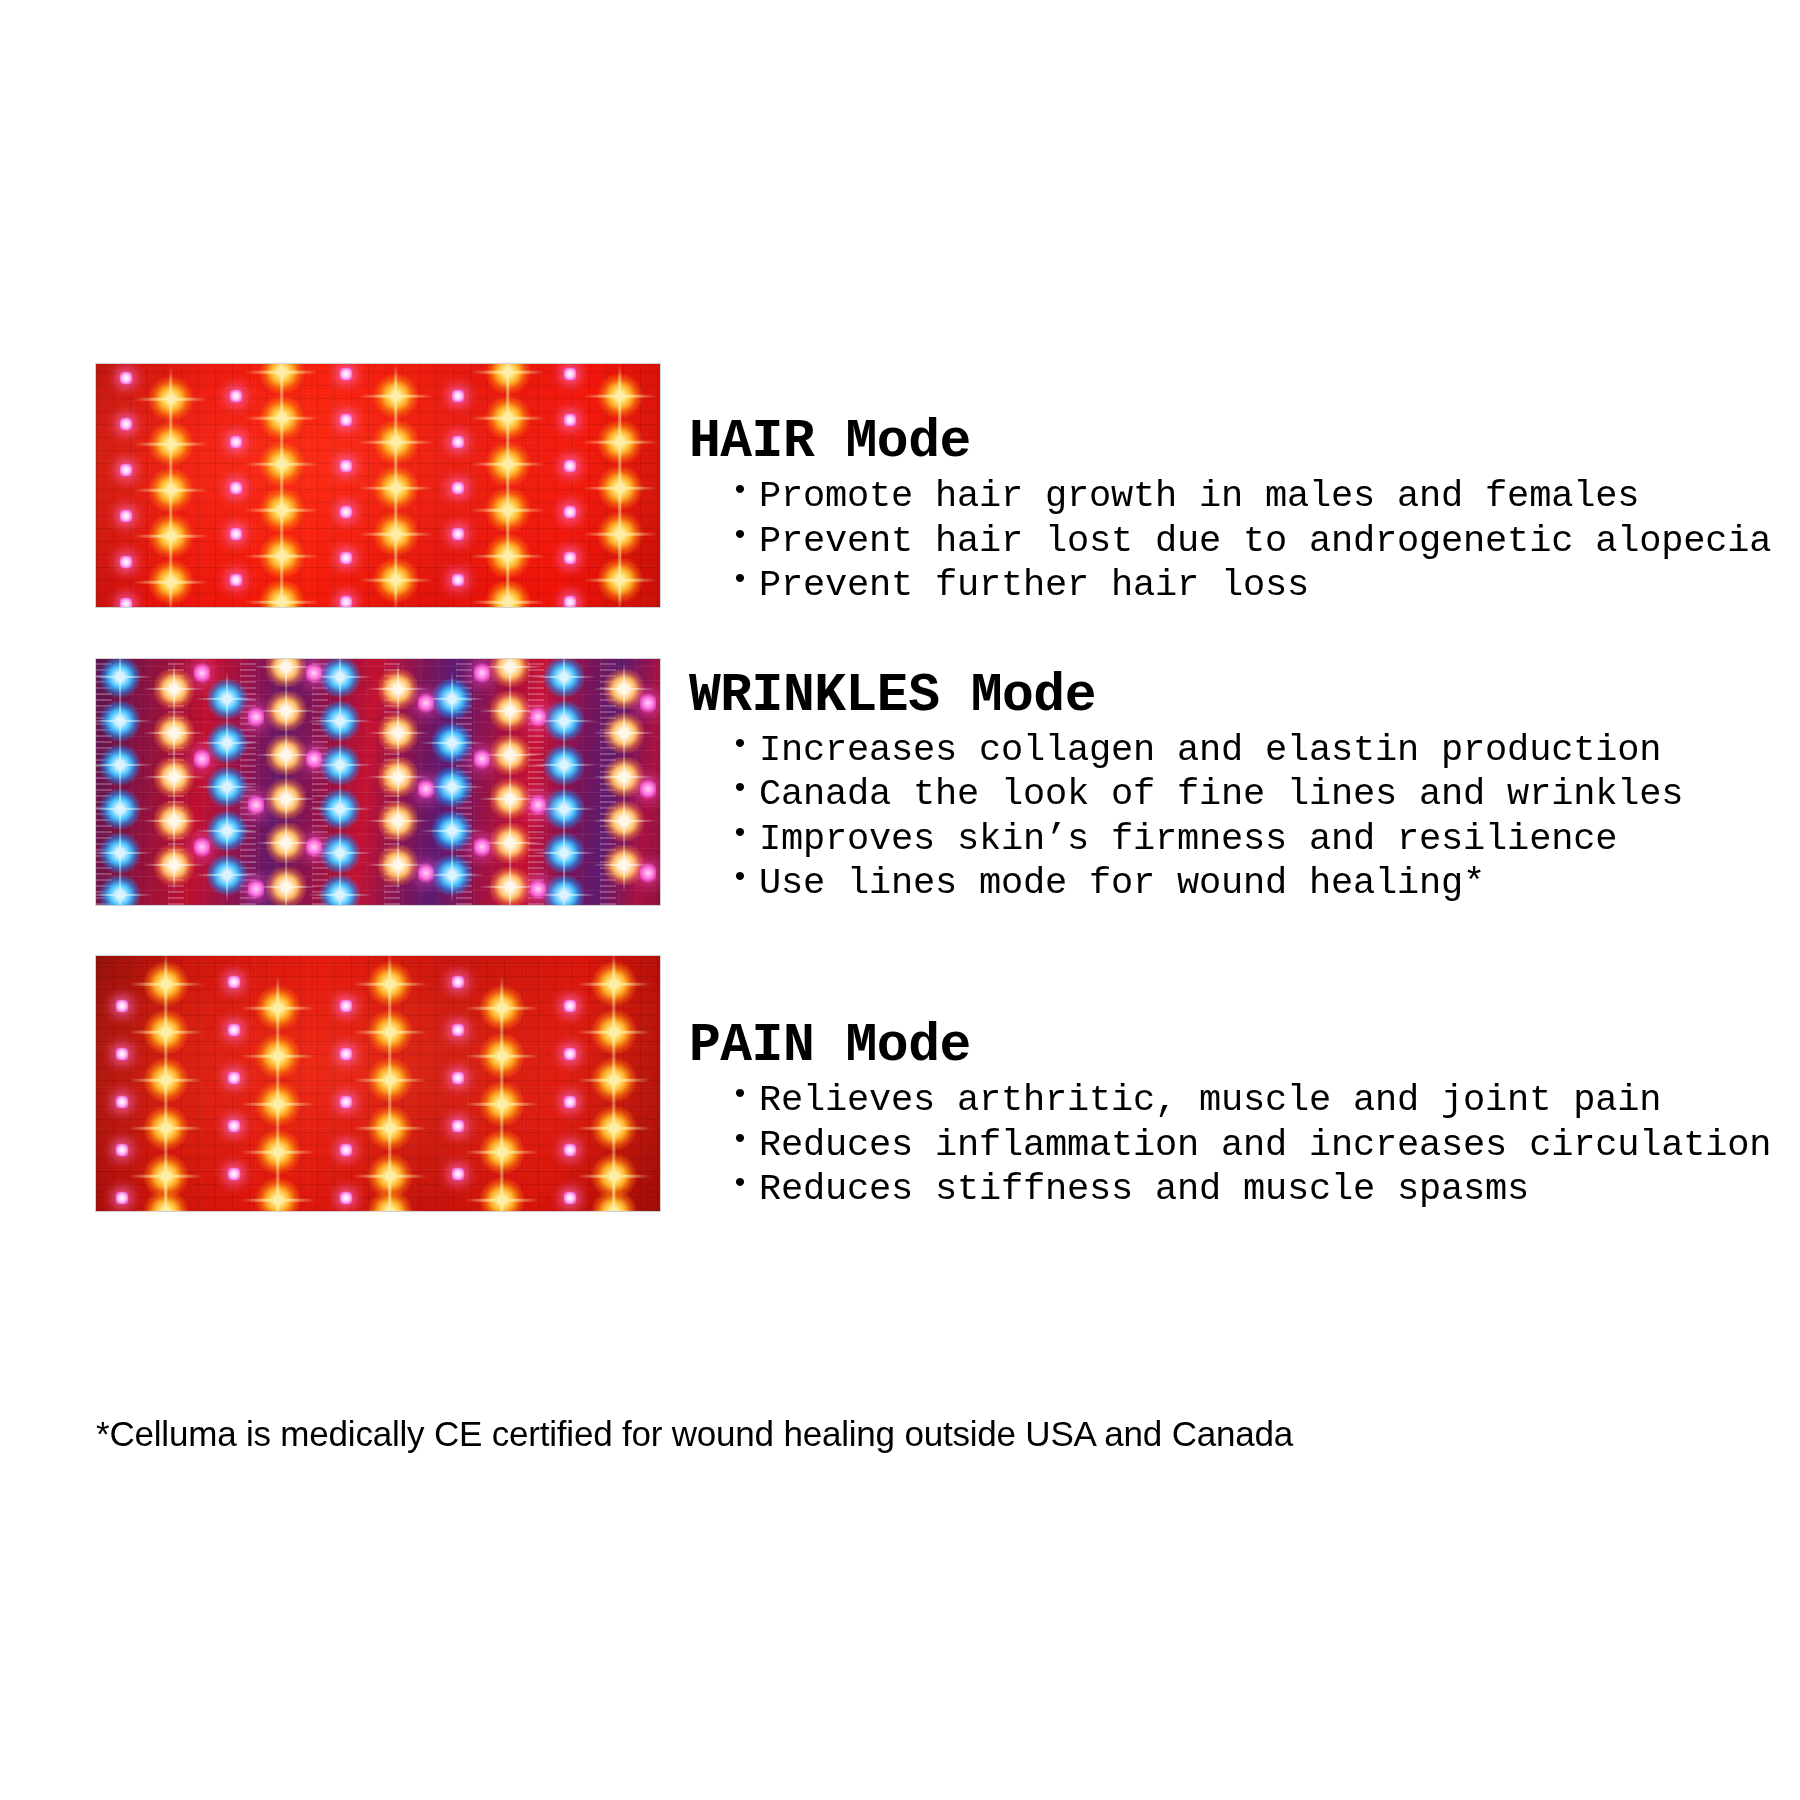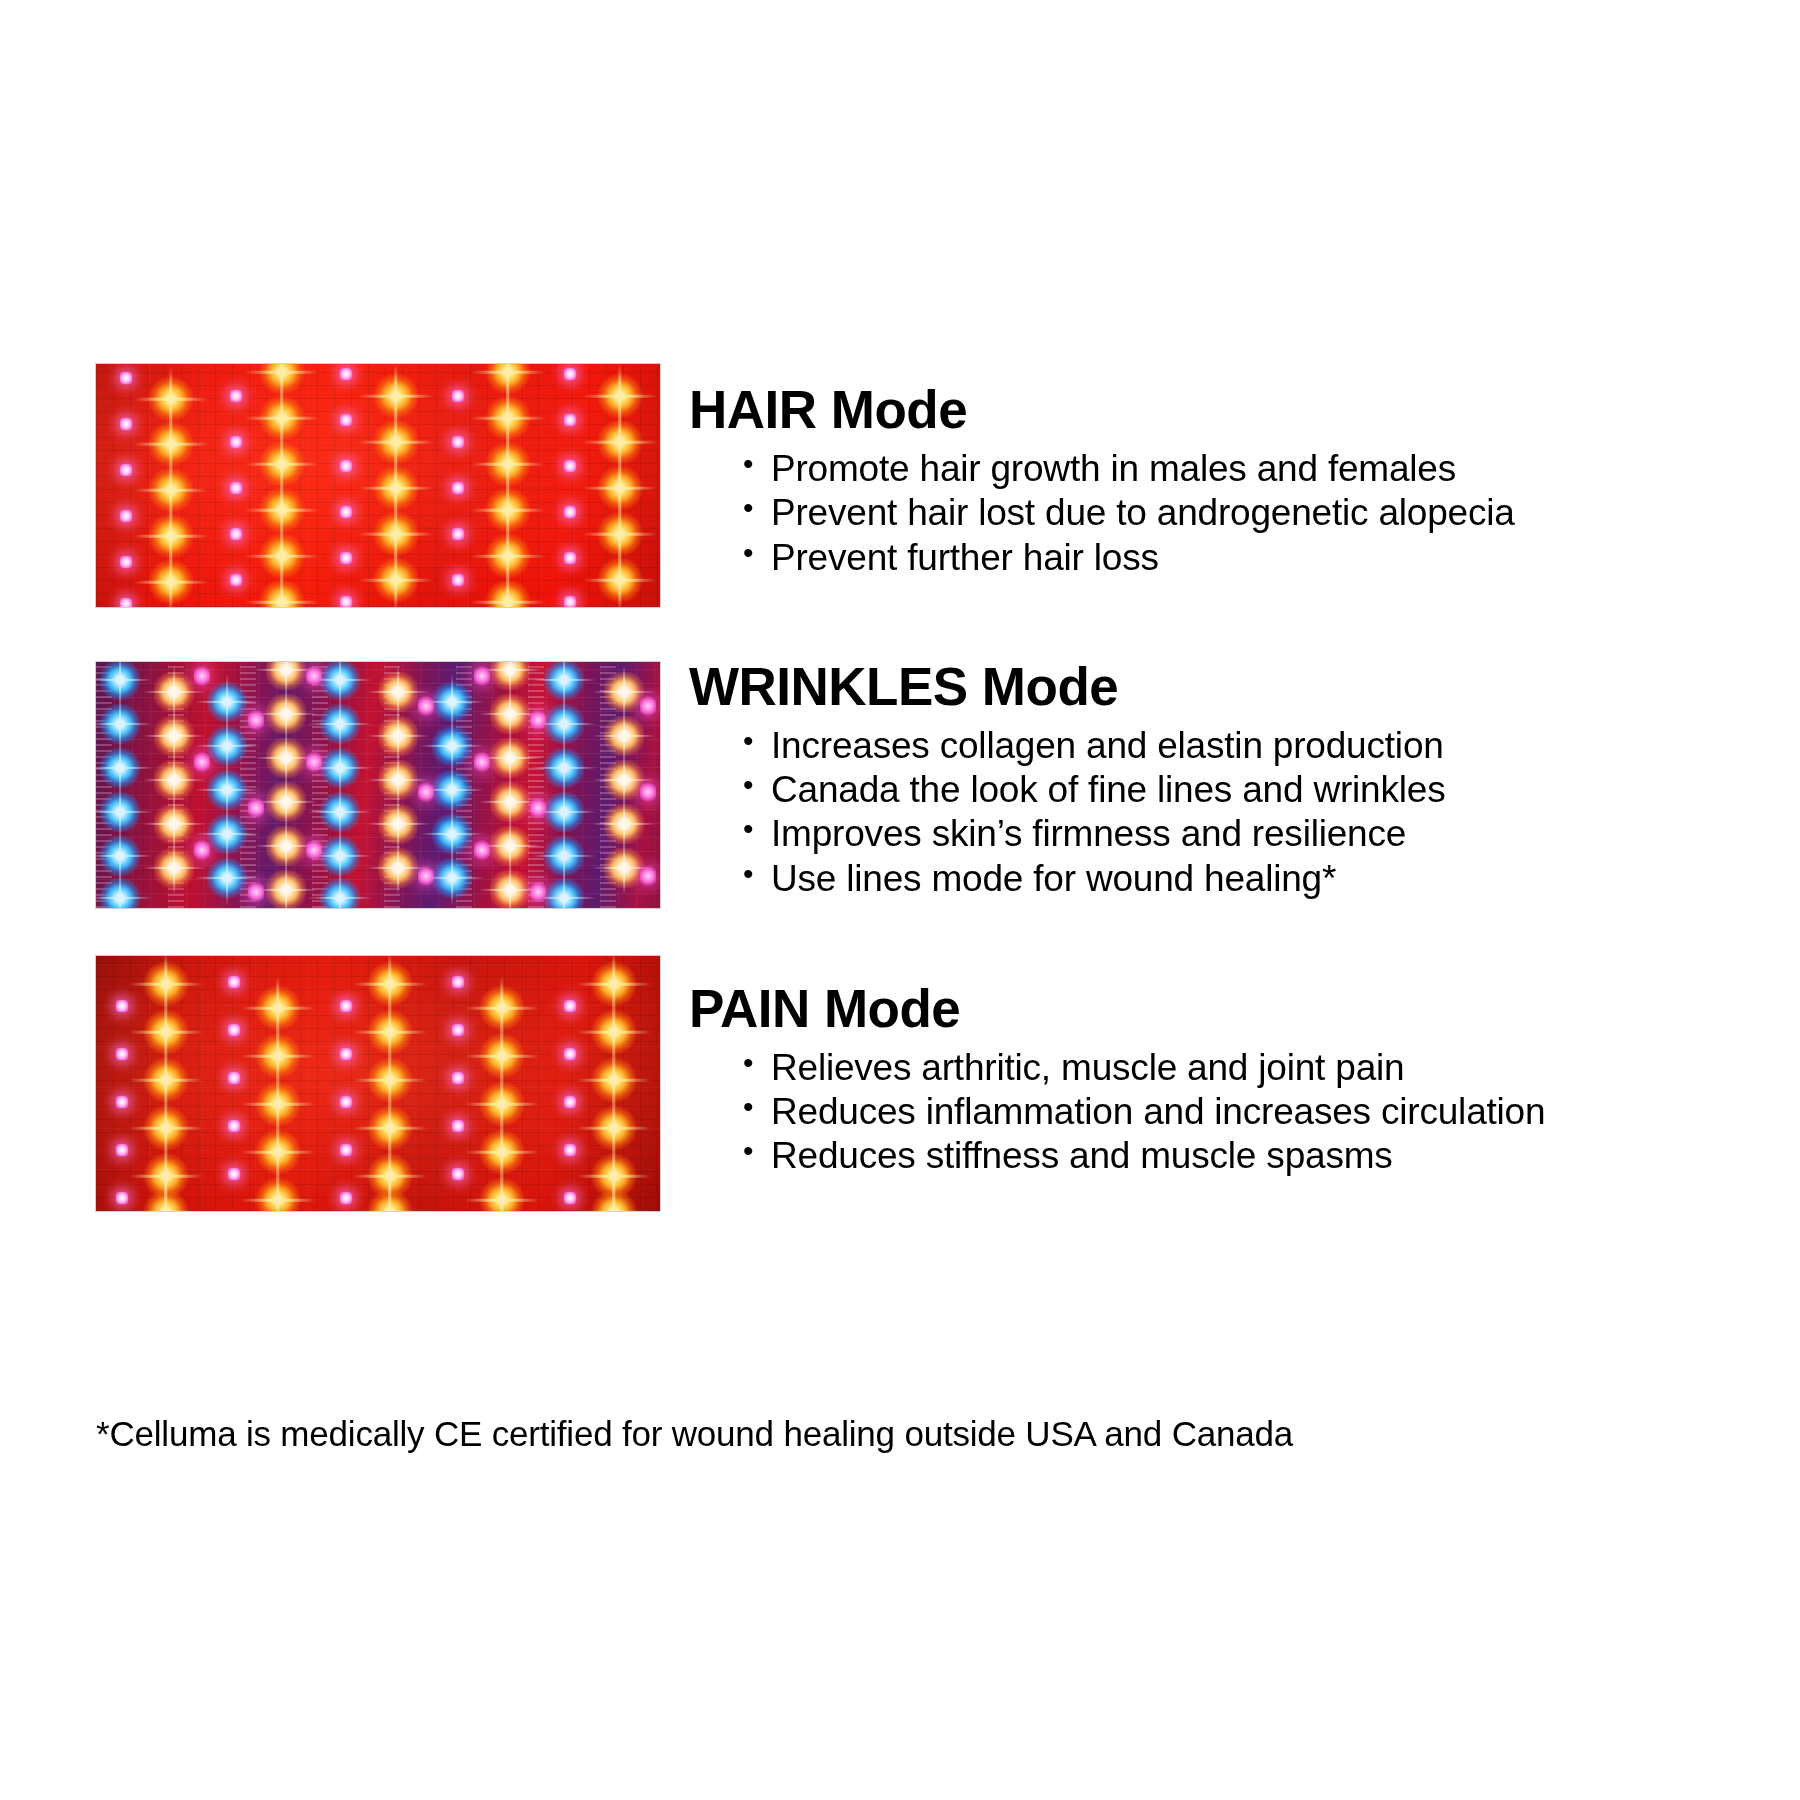--- a/index.html
+++ b/index.html
@@ -28,7 +28,8 @@
     left: 0;
     width: 1452px;
     display: flex;
-    align-items: center;
+    align-items: flex-end;
+    font-family: Liberation Mono, monospace;
   }
   #row-hair     { top: 363px; }
   #row-wrinkles { top: 658px; }

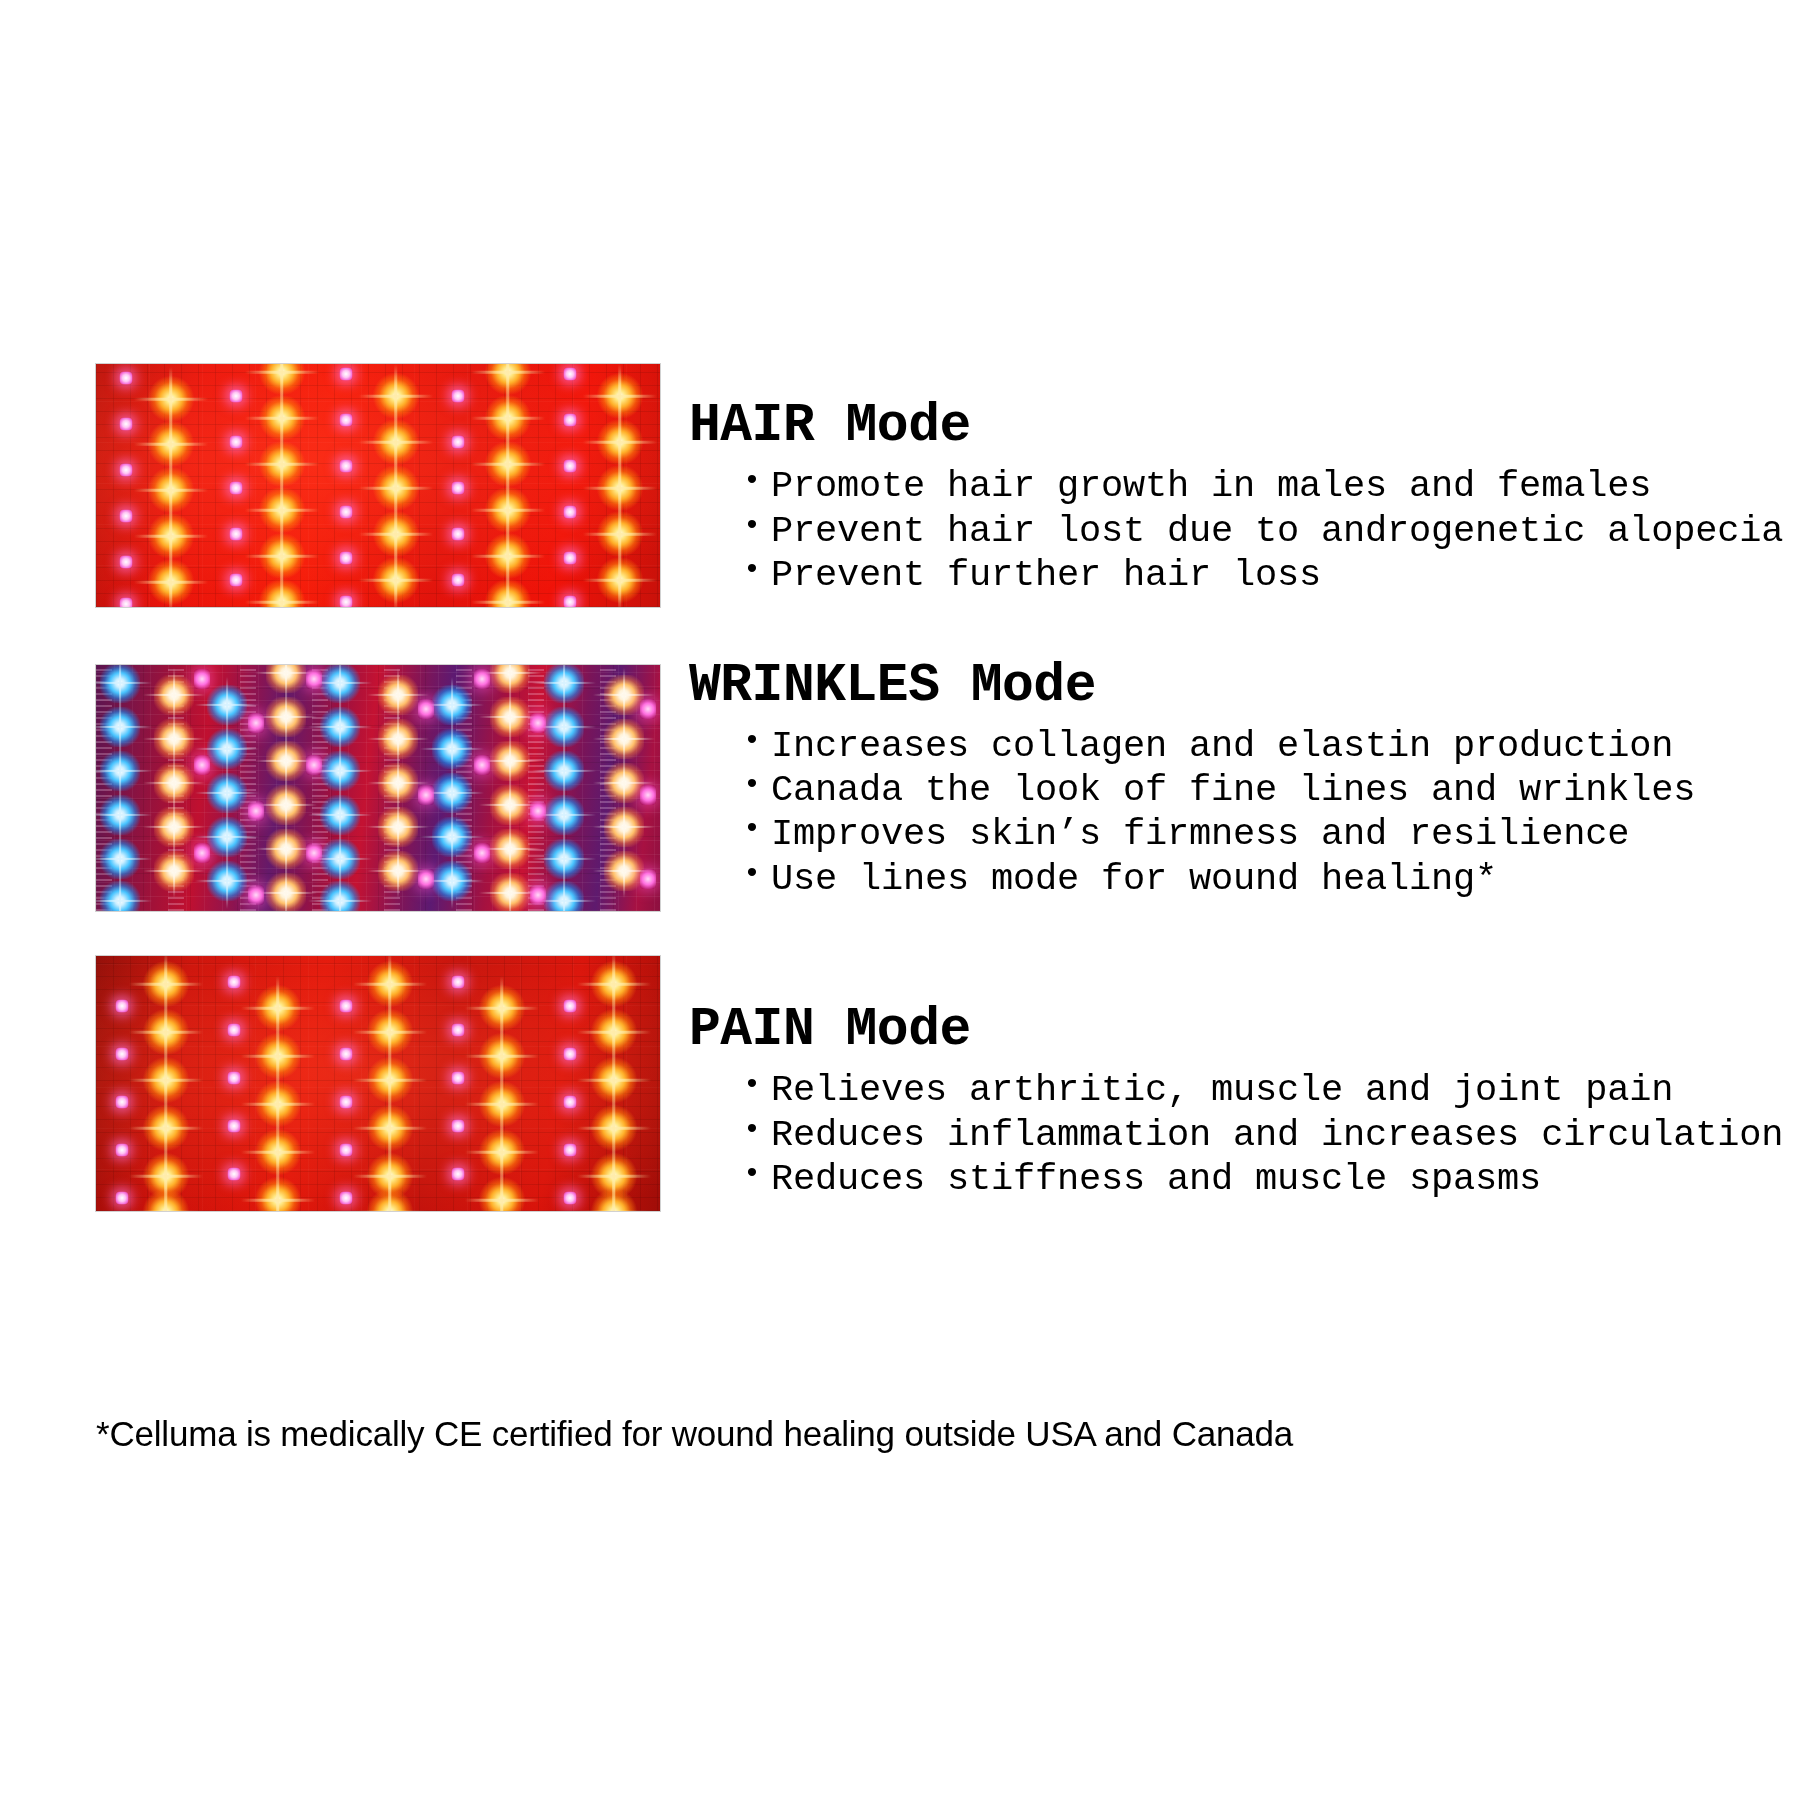--- a/index.html
+++ b/index.html
@@ -168,7 +168,7 @@
   }
   .bullets {
     list-style: none;
-    margin: 12px;
+    margin: 0;
     padding: 0 0 0 42px;
   }
   .bullets li {

